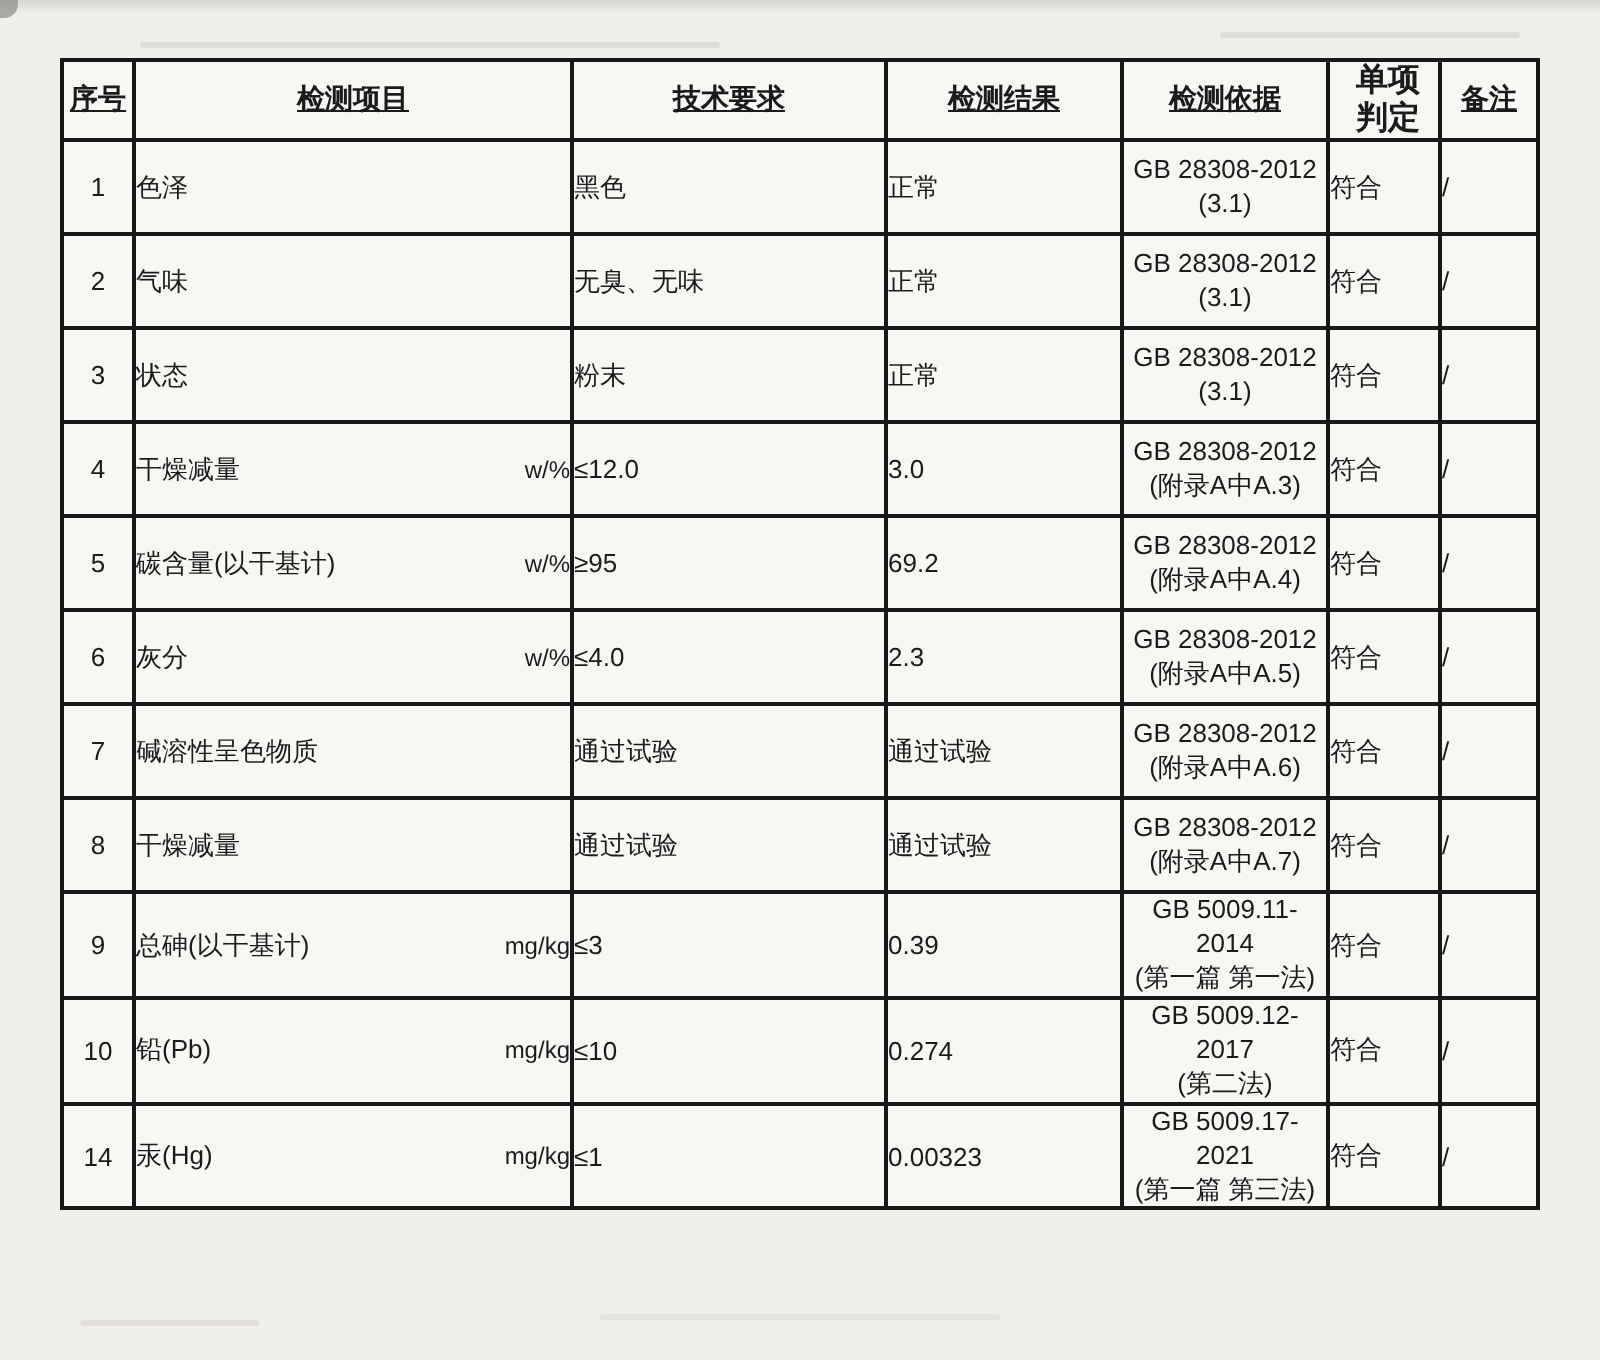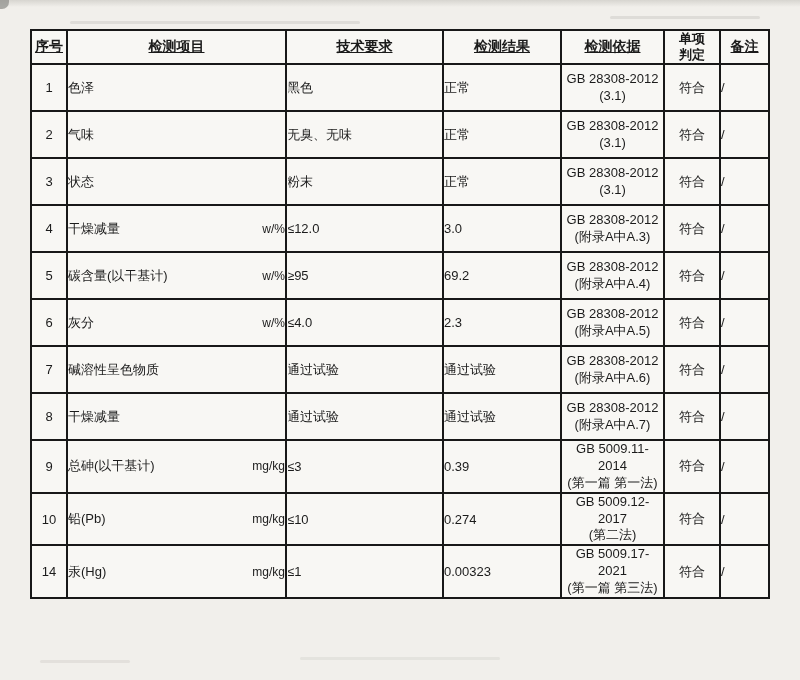--- a/index.html
+++ b/index.html
@@ -71,9 +71,10 @@
   .two-line {
     display: inline-block;
     width: 2.25em;
-    font-size: 13px;
+    font-size: 16px;
     line-height: 1.2;
     word-break: break-all;
+    text-align: right;
   }
   .c-no     { text-align: center; }
   .c-item   { padding: 0 9px 0 12px; }

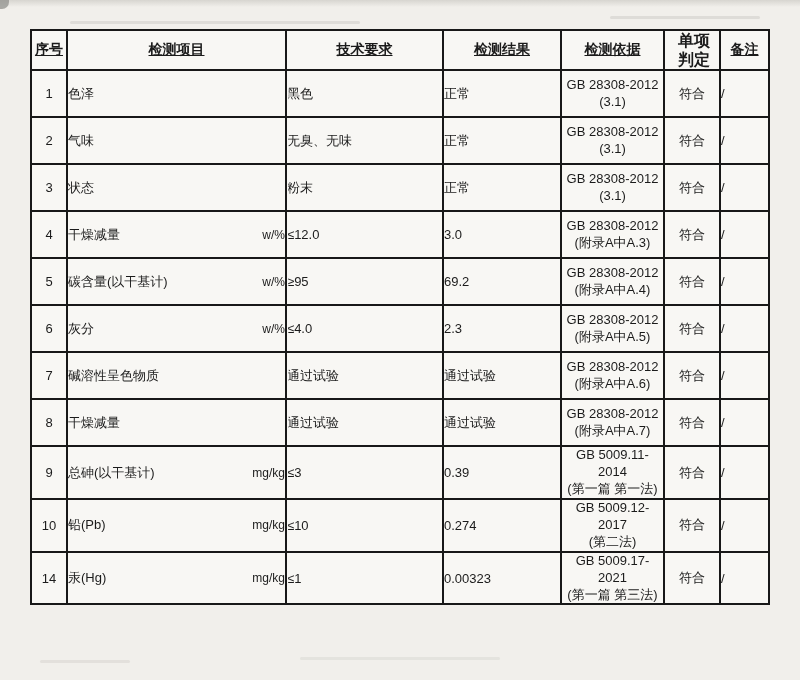--- a/index.html
+++ b/index.html
@@ -84,7 +84,7 @@
     align-items: center;
   }
   .item-unit { font-size: 12px; white-space: nowrap; }
-  .c-req    { padding-left: 9px; border-radius: 23px; }
+  .c-req    { padding-left: 9px; }
   .c-res    { padding-left: 11px; }
   .c-basis  { padding-left: 7px; padding-right: 2px; font-size: 12px; line-height: 1.3; text-align: center; }
   .c-judge  { text-align: center; }

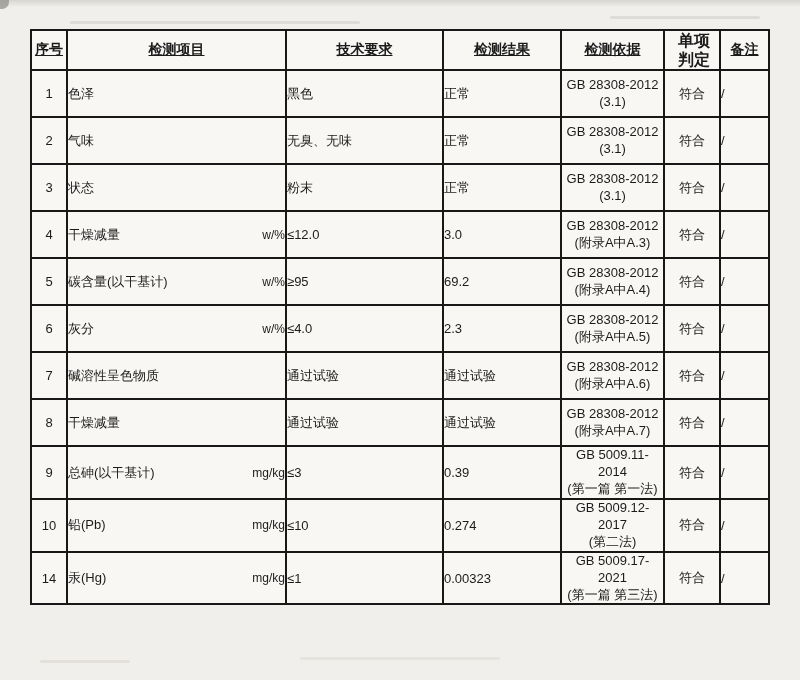--- a/index.html
+++ b/index.html
@@ -87,7 +87,7 @@
   .c-req    { padding-left: 9px; }
   .c-res    { padding-left: 11px; }
   .c-basis  { padding-left: 7px; padding-right: 2px; font-size: 12px; line-height: 1.3; text-align: center; }
-  .c-judge  { text-align: center; }
+  .c-judge  { }
   .c-remark { padding-left: 11px; }
 </style>
 </head>

